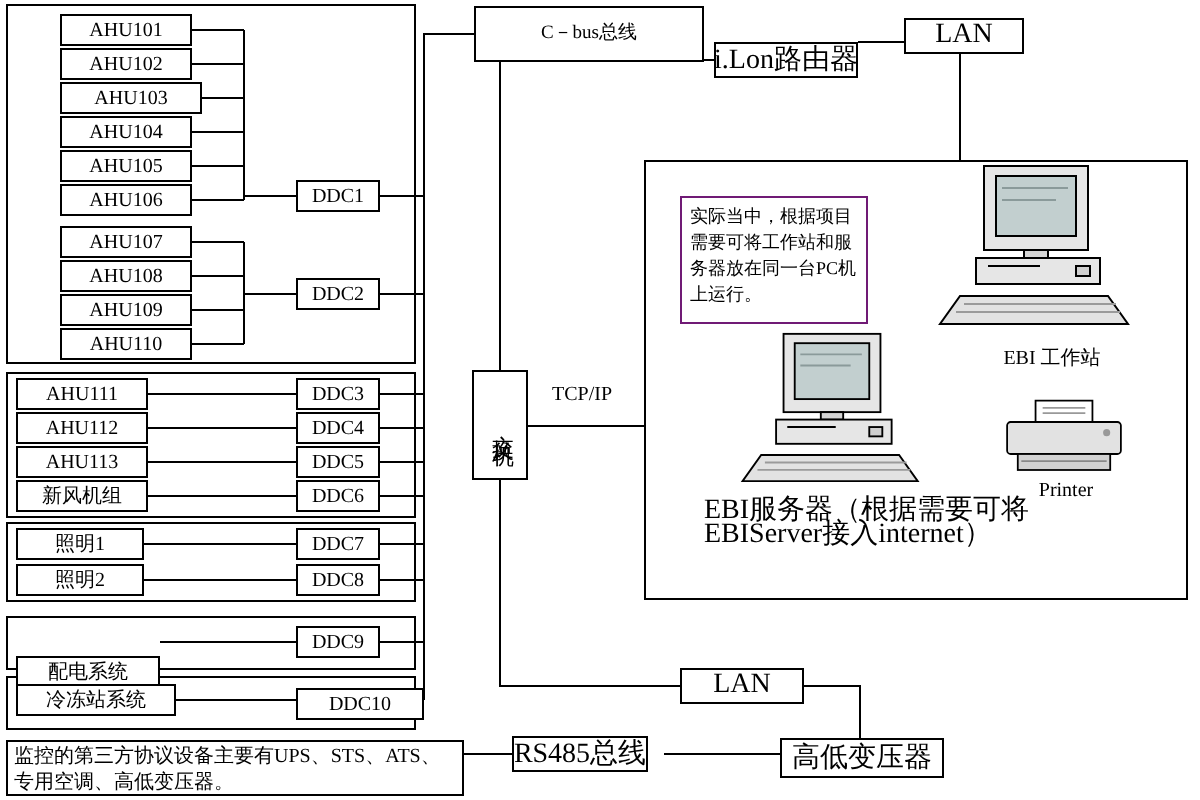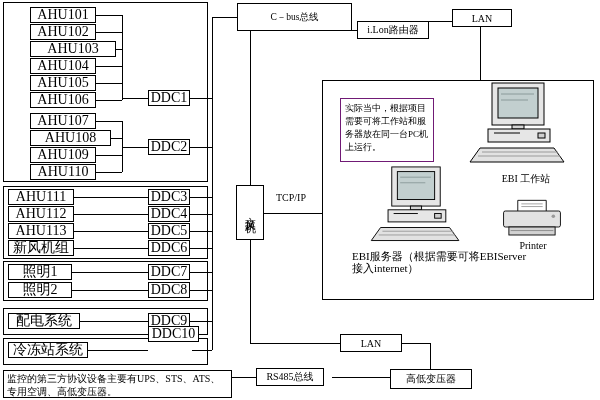--- a/index.html
+++ b/index.html
@@ -12,7 +12,7 @@
   .box{position:absolute;border:1px solid #000;background:#fff;display:flex;
        align-items:center;justify-content:center;font-size:9.5px;z-index:2;
        white-space:nowrap;text-align:center}
-  .box.sm{font-size:14px}
+  .box.sm{font-size:10px}
   .box.md{font-size:10px}
   .two-line{flex-direction:column;line-height:13px;white-space:nowrap}
   .note{position:absolute;border:1px solid #701a75;background:#fff;z-index:2;

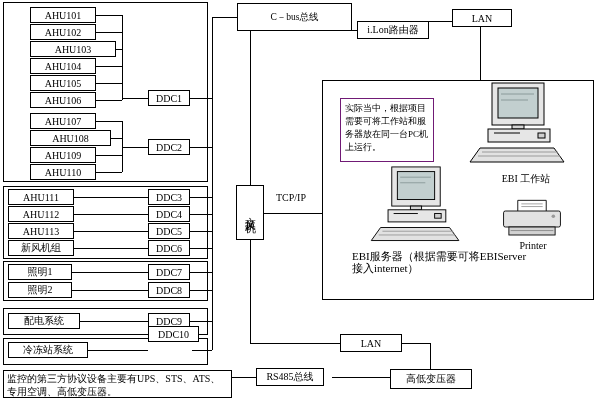--- a/index.html
+++ b/index.html
@@ -13,7 +13,7 @@
        align-items:center;justify-content:center;font-size:9.5px;z-index:2;
        white-space:nowrap;text-align:center}
   .box.sm{font-size:10px}
-  .box.md{font-size:10px}
+  .box.md{font-size:14px}
   .two-line{flex-direction:column;line-height:13px;white-space:nowrap}
   .note{position:absolute;border:1px solid #701a75;background:#fff;z-index:2;
         font-size:9px;line-height:13px;padding:3px 4px;white-space:normal;text-align:left}

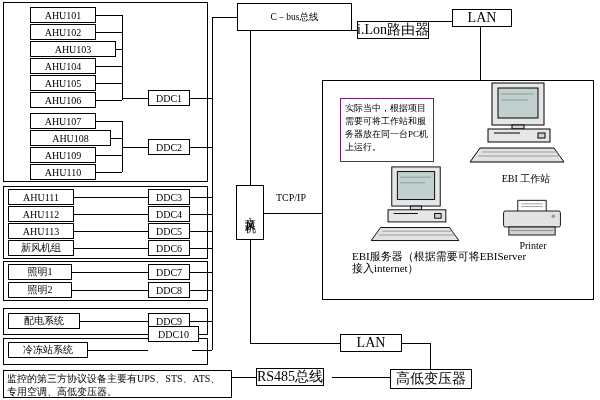--- a/index.html
+++ b/index.html
@@ -79,7 +79,7 @@
 
   <div class="box sm" style="left:30px;top:7px;width:66px;height:16px">AHU101</div>
   <div class="box sm" style="left:30px;top:24px;width:66px;height:16px">AHU102</div>
-  <div class="box sm" style="left:30px;top:41px;width:86px;height:16px">AHU103</div>
+  <div class="box sm" style="left:30px;top:41px;width:71px;height:16px">AHU103</div>
   <div class="box sm" style="left:30px;top:58px;width:66px;height:16px">AHU104</div>
   <div class="box sm" style="left:30px;top:75px;width:66px;height:16px">AHU105</div>
   <div class="box sm" style="left:30px;top:92px;width:66px;height:16px">AHU106</div>

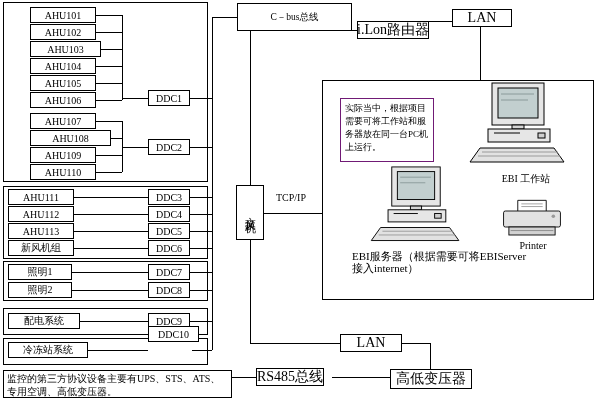--- a/index.html
+++ b/index.html
@@ -85,7 +85,7 @@
   <div class="box sm" style="left:30px;top:92px;width:66px;height:16px">AHU106</div>
 
   <div class="box sm" style="left:30px;top:113px;width:66px;height:16px">AHU107</div>
-  <div class="box sm" style="left:30px;top:130px;width:81px;height:16px">AHU108</div>
+  <div class="box sm" style="left:30px;top:130px;width:66px;height:16px">AHU108</div>
   <div class="box sm" style="left:30px;top:147px;width:66px;height:16px">AHU109</div>
   <div class="box sm" style="left:30px;top:164px;width:66px;height:16px">AHU110</div>
 

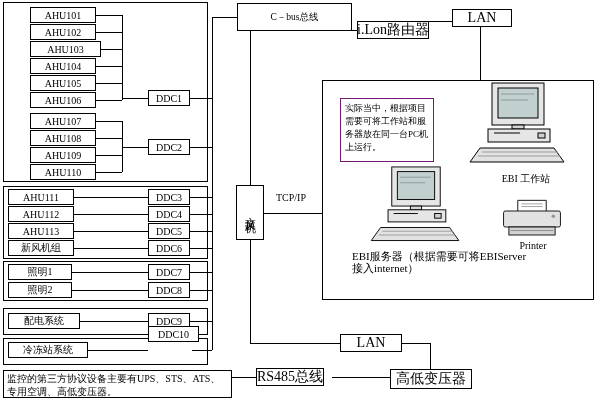--- a/index.html
+++ b/index.html
@@ -22,7 +22,7 @@
   .lbl{position:absolute;z-index:2;font-size:10px;white-space:nowrap}
   .vtext{writing-mode:vertical-lr;text-orientation:upright;letter-spacing:3px;font-size:11px}
   .icon{position:absolute;z-index:2}
-  .srv-lbl{position:absolute;z-index:2;font-size:11px;line-height:12px;width:178px;white-space:normal}
+  .srv-lbl{position:absolute;z-index:2;font-size:14px;line-height:12px;width:178px;white-space:normal}
 </style>
 </head>
 <body>

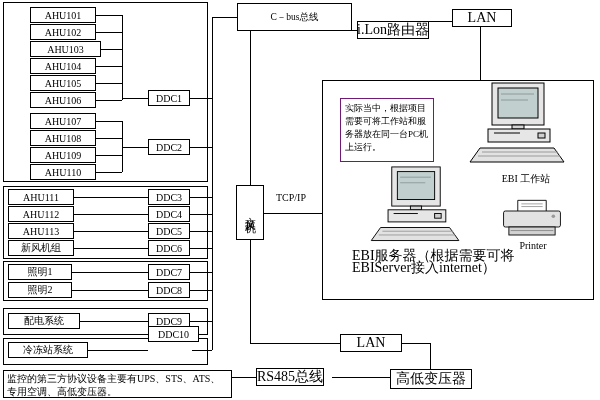--- a/index.html
+++ b/index.html
@@ -97,7 +97,7 @@
   <div class="box sm" style="left:8px;top:264px;width:64px;height:16px">照明1</div>
   <div class="box sm" style="left:8px;top:282px;width:64px;height:16px">照明2</div>
 
-  <div class="box sm" style="left:8px;top:313px;width:72px;height:16px">配电系统</div>
+  <div class="box sm" style="left:8px;top:328px;width:72px;height:16px">配电系统</div>
   <div class="box sm" style="left:8px;top:342px;width:80px;height:16px">冷冻站系统</div>
 
   <div class="box sm" style="left:148px;top:90px;width:42px;height:16px">DDC1</div>

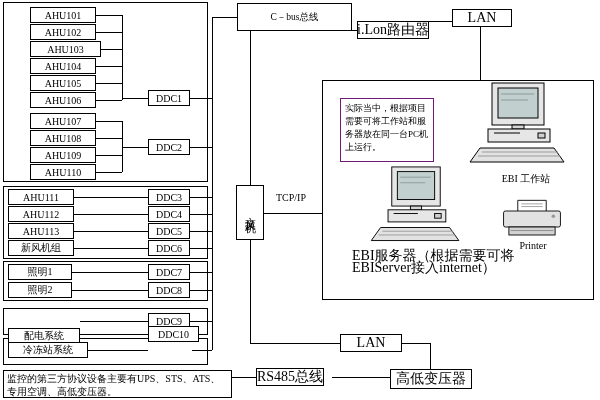--- a/index.html
+++ b/index.html
@@ -109,7 +109,7 @@
   <div class="box sm" style="left:148px;top:264px;width:42px;height:16px">DDC7</div>
   <div class="box sm" style="left:148px;top:282px;width:42px;height:16px">DDC8</div>
   <div class="box sm" style="left:148px;top:313px;width:42px;height:16px">DDC9</div>
-  <div class="box sm" style="left:148px;top:326px;width:51px;height:16px">DDC10</div>
+  <div class="box sm" style="left:148px;top:344px;width:64px;height:16px">DDC10</div>
 
   <div class="box two-line" style="left:237px;top:3px;width:115px;height:28px">
     <div>C－bus总线</div>

